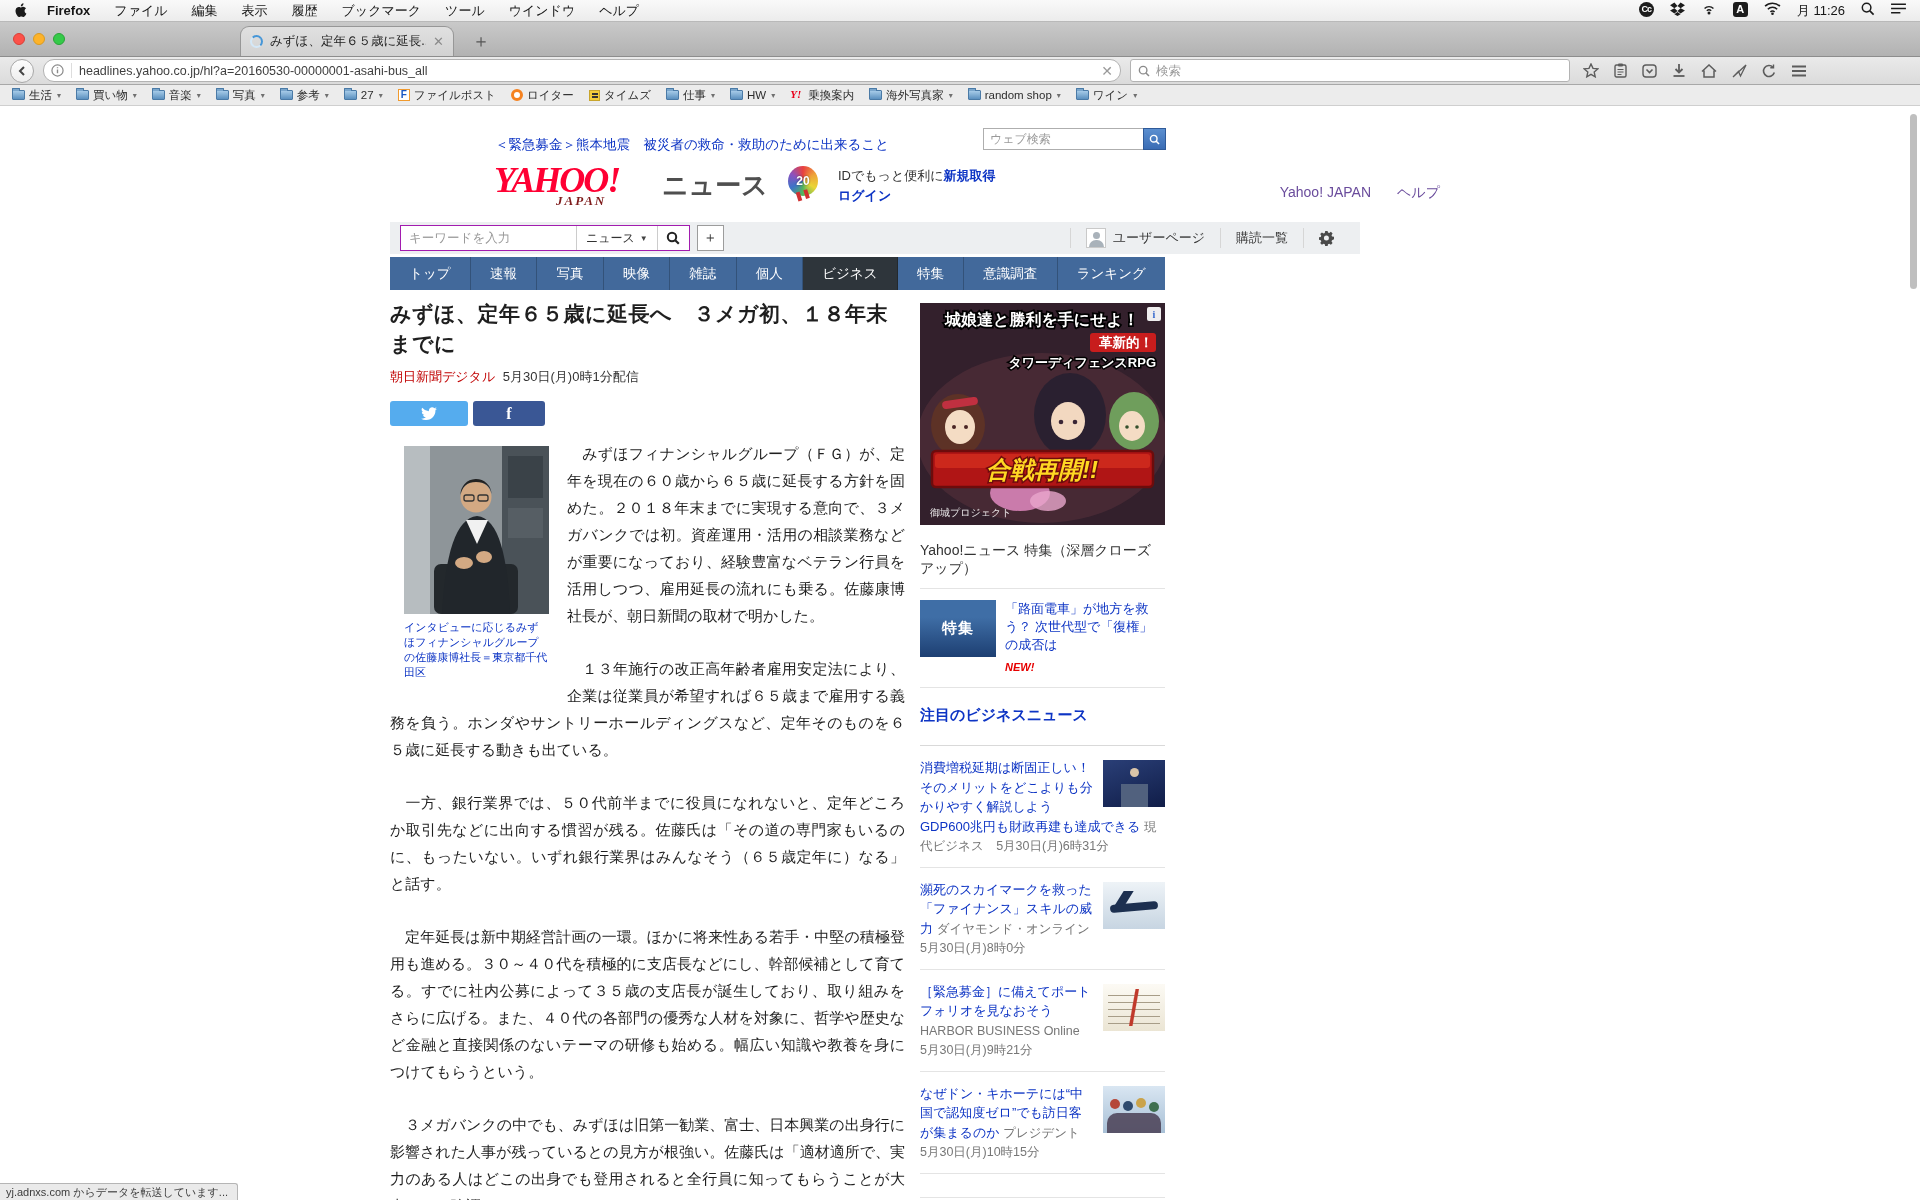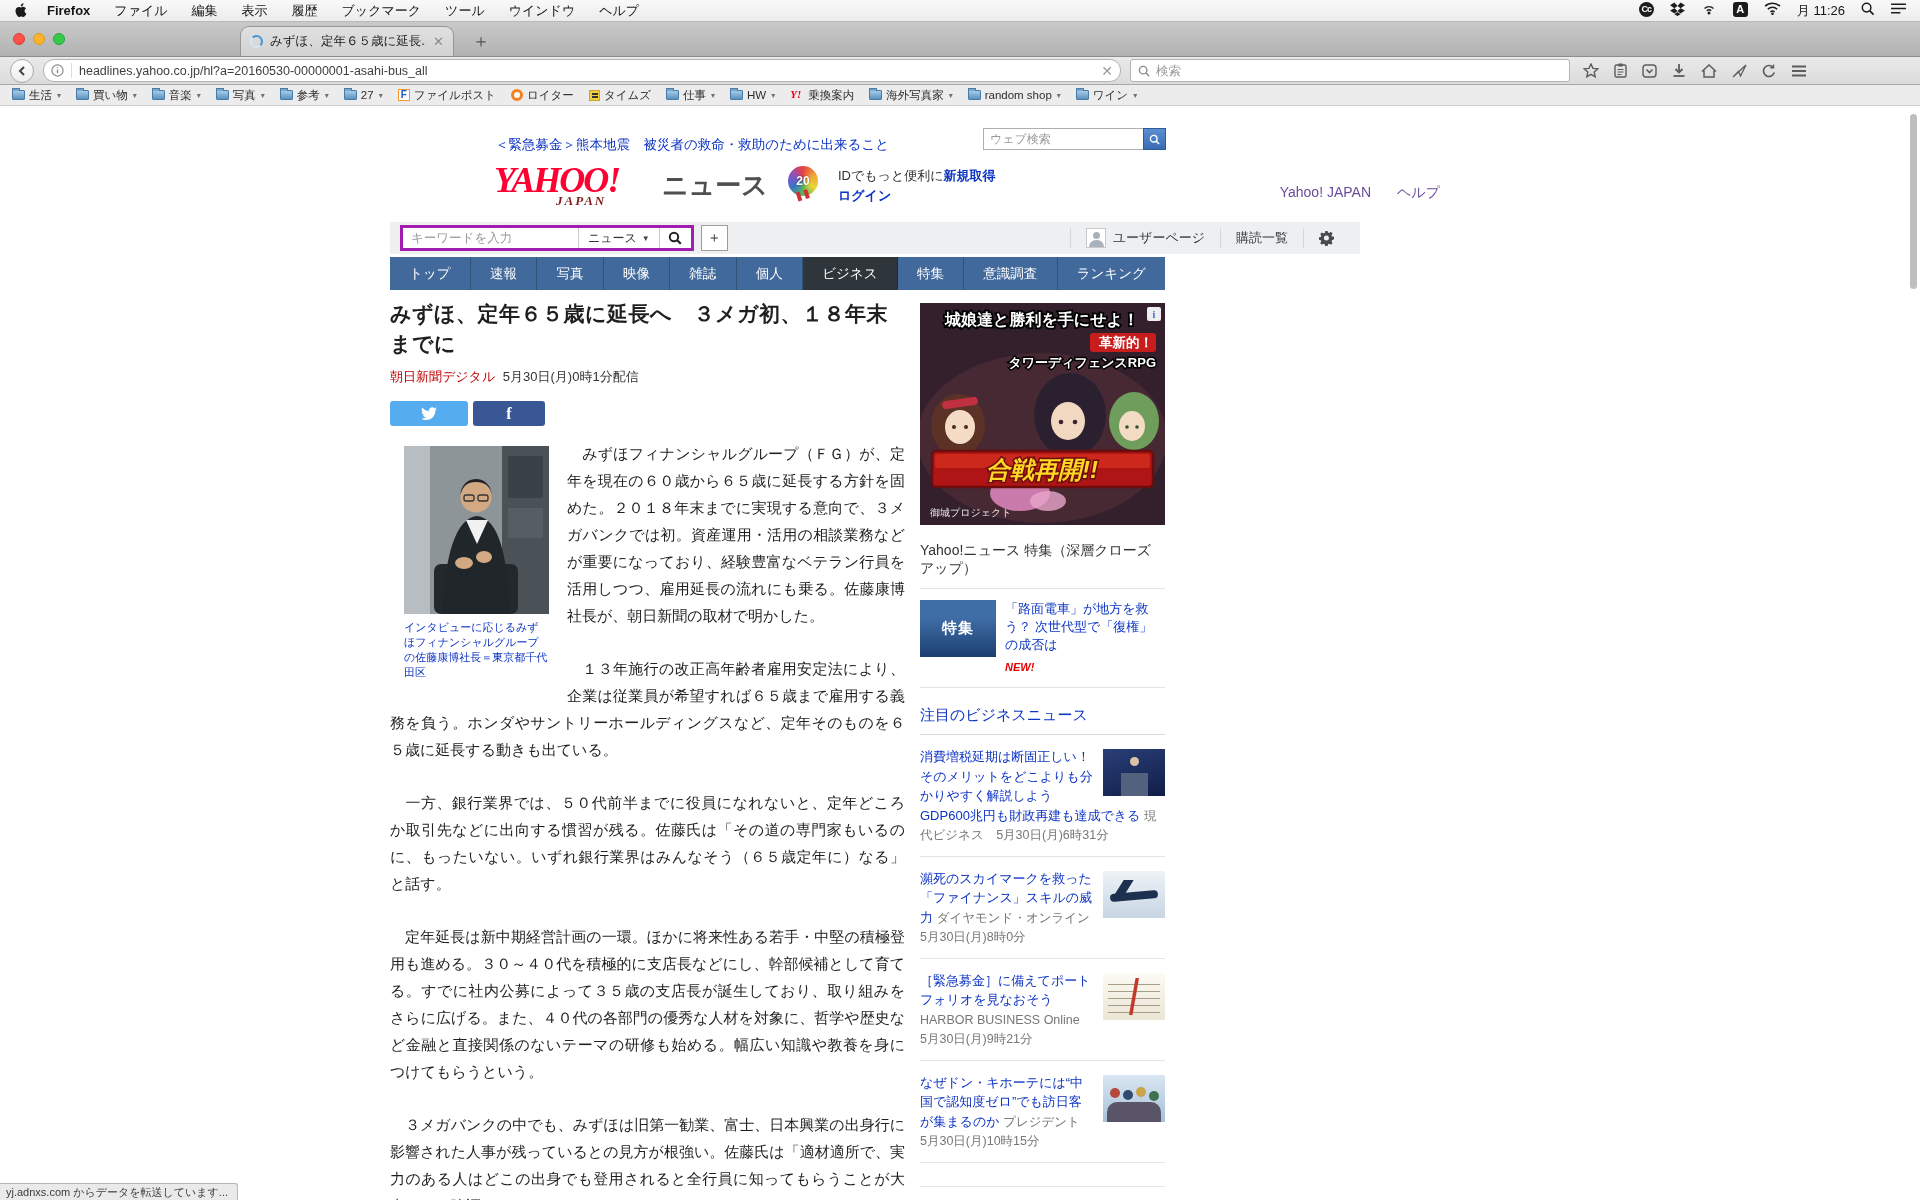--- a/index.html
+++ b/index.html
@@ -105,7 +105,7 @@
 
 
 .searchrow{width:970px;height:32px;background:#edeff1;display:flex;align-items:center;padding:0 10px;margin-top:2px}
-.kbox{display:flex;align-items:center;height:26px;background:#fff;border:3px solid #a21caf}
+.kbox{display:flex;align-items:center;height:26px;background:#fff;border:1px solid #a21caf}
 .kbox input{width:175px;height:100%;border:none;outline:none;padding:0 8px;font-size:12.5px;color:#444;
   font-family:"Liberation Sans","DejaVu Sans",sans-serif}
 .kscope{display:flex;align-items:center;gap:5px;padding:0 9px;font-size:12px;color:#333;border-left:1px solid #ccc;height:100%}

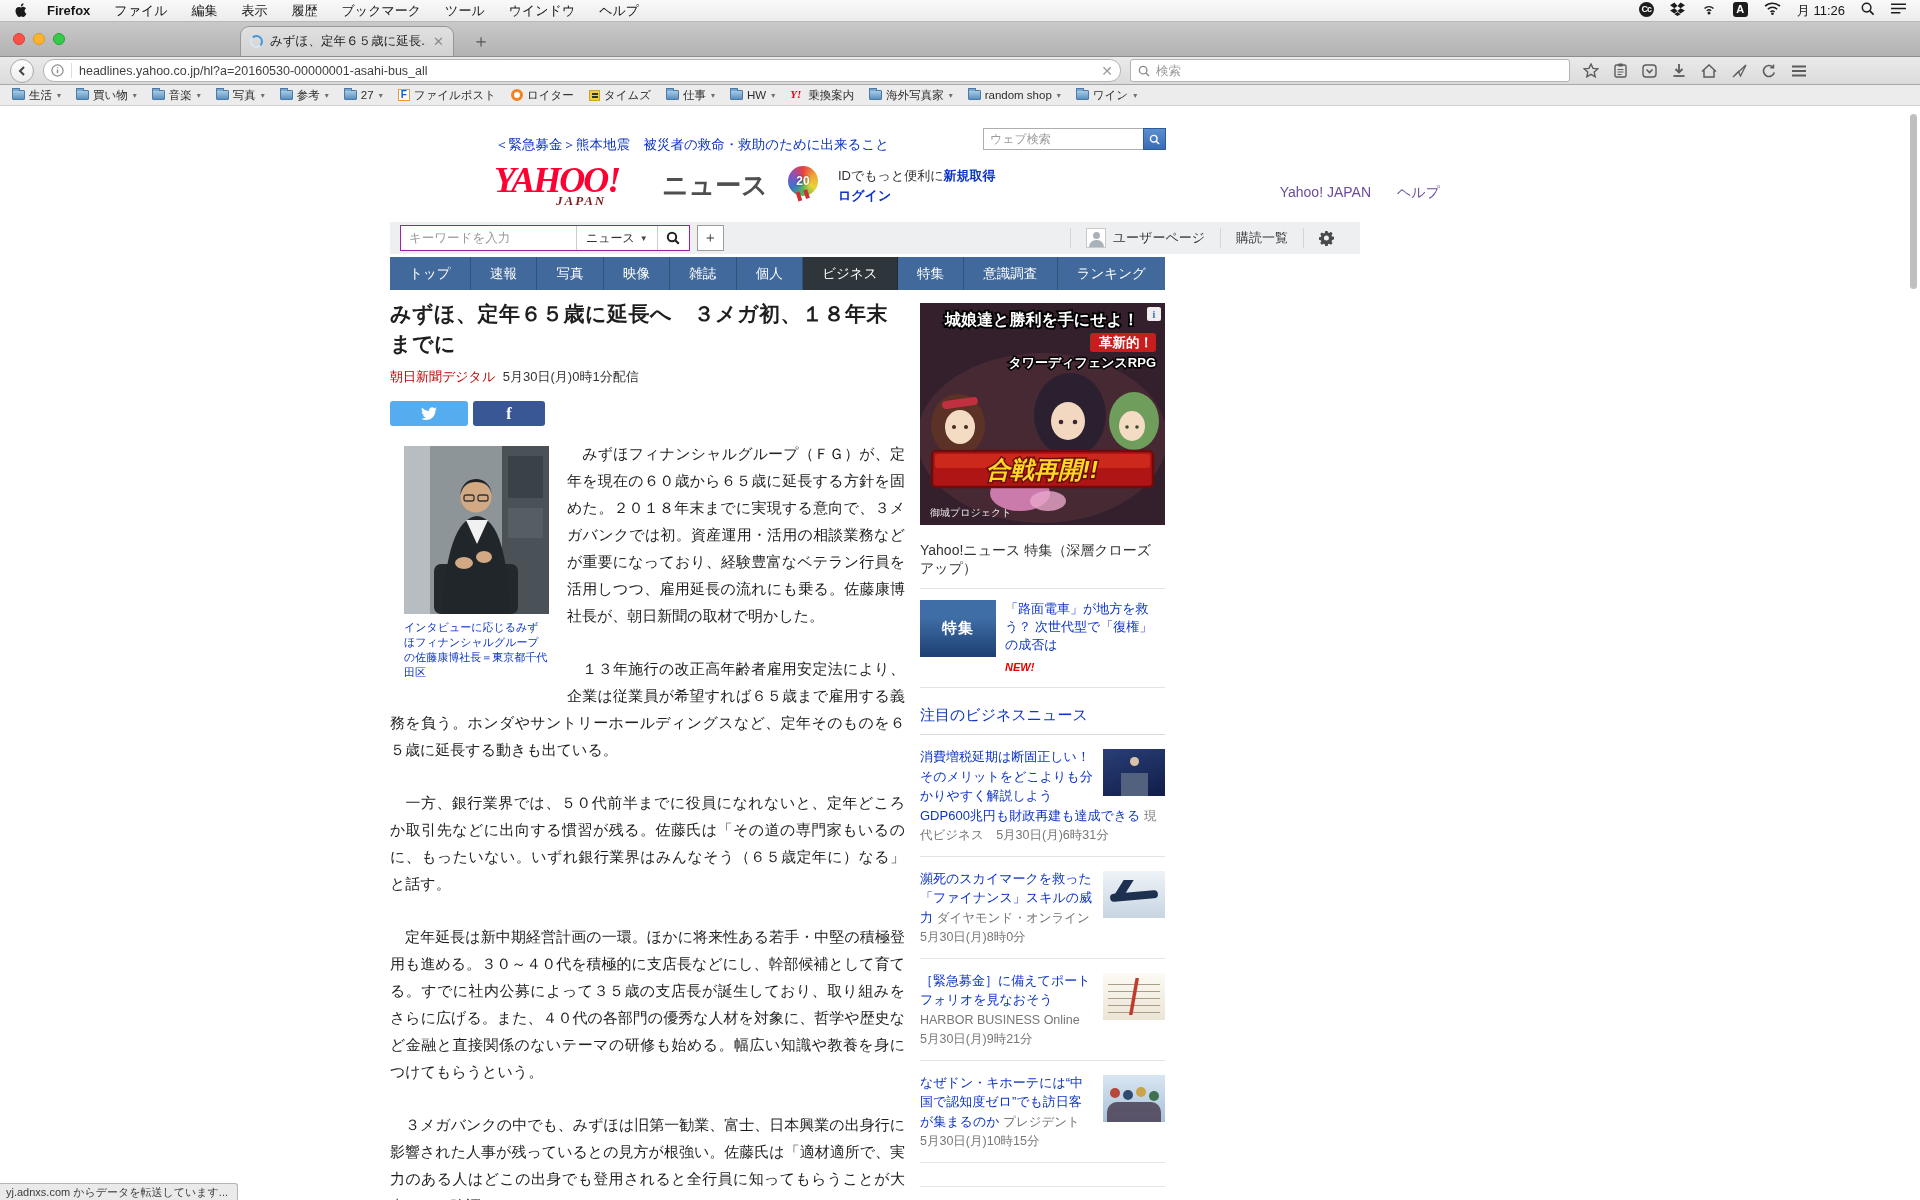--- a/index.html
+++ b/index.html
@@ -157,7 +157,7 @@
   display:flex;align-items:center;justify-content:center;color:#fff;font-weight:bold;font-size:15px;letter-spacing:1px}
 .ftxt{font-size:13px;line-height:18px;color:#0d34c4;cursor:pointer}
 .newbadge{display:block;margin-top:4px;color:#e60000;font-weight:bold;font-style:italic;font-size:11px}
-.bizhead{margin-top:18px;padding-bottom:9px;border-bottom:1px solid #d9d9d9;font-size:15px;font-weight:normal;color:#0d34c4}
+.bizhead{margin-top:18px;padding-bottom:20px;border-bottom:1px solid #d9d9d9;font-size:15px;font-weight:bold;color:#0d34c4}
 .nitem{padding:12px 0 11px;border-bottom:1px solid #e4e4e4;overflow:hidden}
 .ntext{font-size:13px;line-height:18.5px}
 .ntitle{color:#0d34c4;cursor:pointer}

